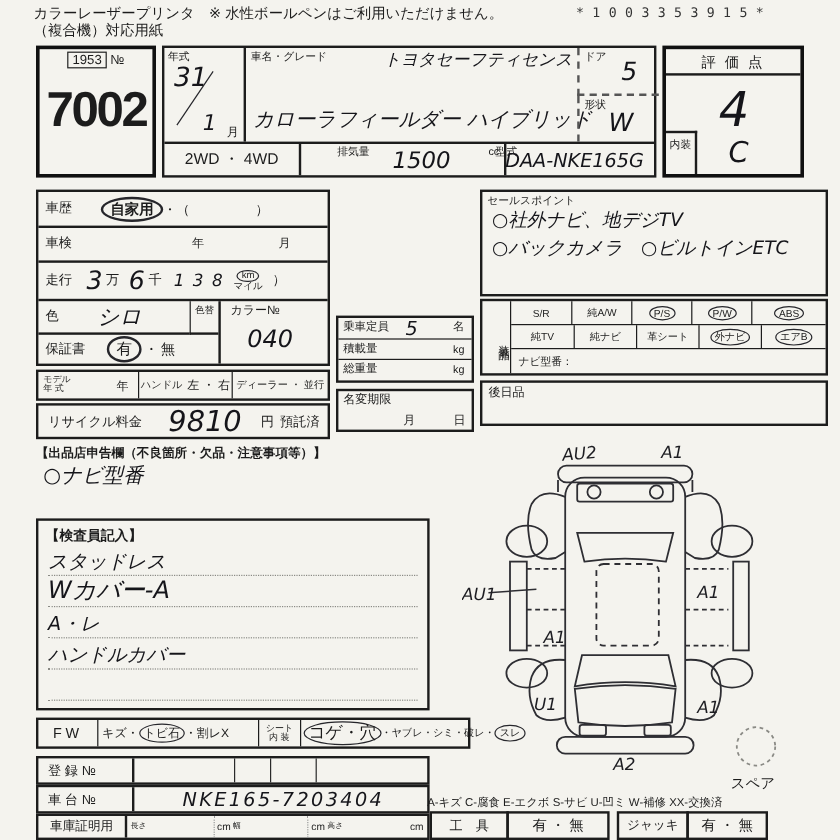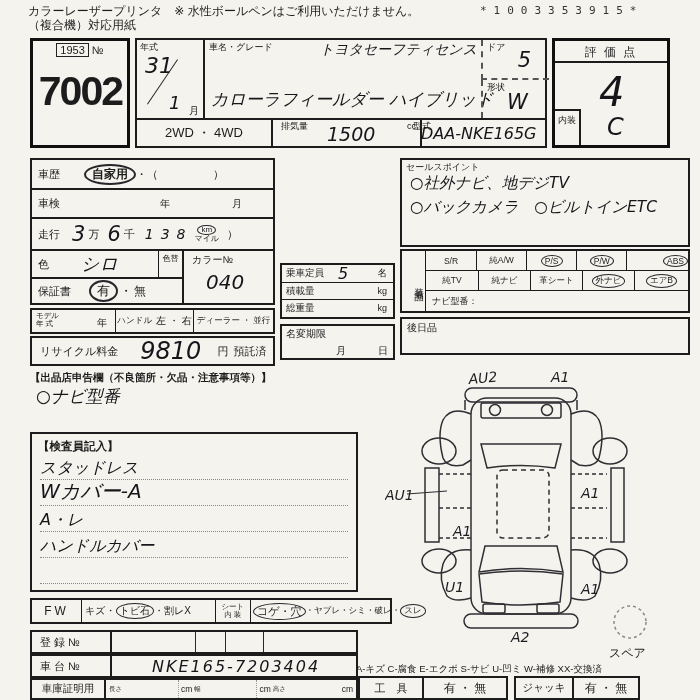--- a/index.html
+++ b/index.html
@@ -62,7 +62,7 @@
       <div class="hw abs" style="left:24px;top:10px;font-size:21px">W</div>
     </div>
     <div class="abs" style="left:0;top:78px;width:408px;height:28px;border-top:2px solid #1c1c1c">
-      <div class="abs flexrow" style="left:0;top:0;width:136px;height:100%;border-right:2px solid #1c1c1c;justify-content:center;font-size:13px">2WD ・ 4WD</div>
+      <div class="abs flexrow" style="left:0;top:0;width:114px;height:100%;border-right:2px solid #1c1c1c;justify-content:center;font-size:13px">2WD ・ 4WD</div>
       <div class="abs" style="left:140px;top:0;width:145px;height:100%;border-right:2px solid #1c1c1c">
         <span class="lbl abs" style="left:4px;top:1px;font-size:9px">排気量</span>
         <span class="lbl abs" style="right:4px;top:1px;font-size:9px">cc</span>

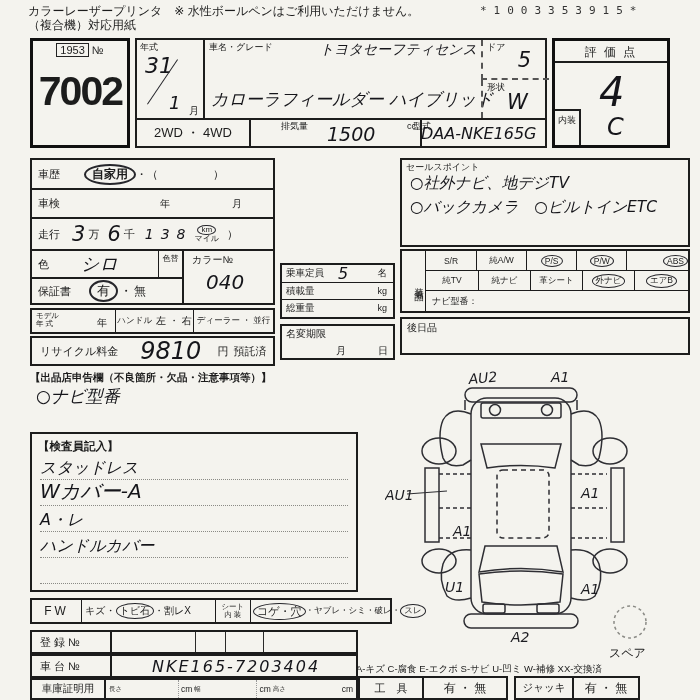--- a/index.html
+++ b/index.html
@@ -188,7 +188,7 @@
       <div class="flexrow cellbl" style="width:52px;height:100%;justify-content:center">
           <span class="ellip2" style="font-size:8.5px">P/W</span>
         </div>
-      <div class="flexrow cellbl" style="width:64px;height:100%;justify-content:flex-end">
+      <div class="flexrow cellbl" style="width:64px;height:100%;justify-content:center">
           <span class="ellip2" style="font-size:8.5px">ABS</span>
         </div>
     </div>

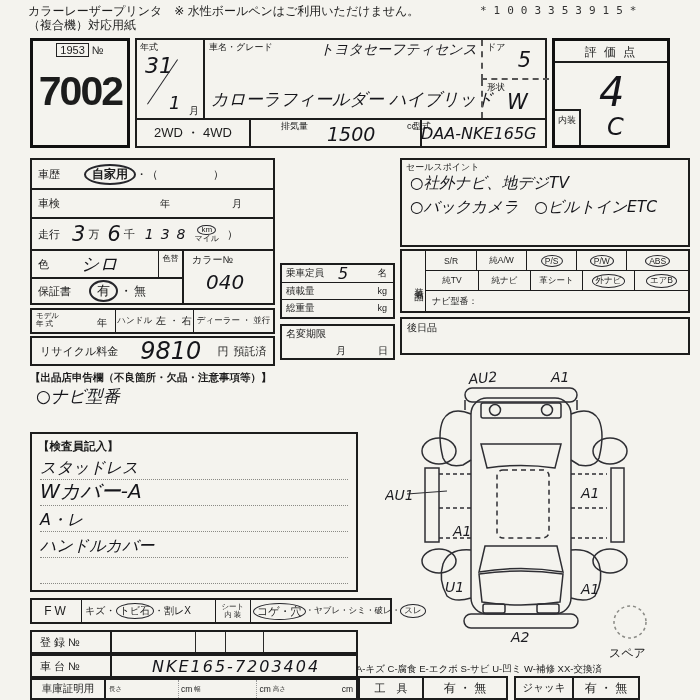--- a/index.html
+++ b/index.html
@@ -239,7 +239,7 @@
       <span>内 装</span>
     </div>
     <div class="flexrow cellbl" style="width:140px;height:100%;padding-left:2px;font-size:8.5px;white-space:nowrap">
-      <span class="ellip2" style="font-size:11px">コゲ・穴</span>
+      <span class="ellip2" style="font-size:14px">コゲ・穴</span>
         <span>・ヤブレ・シミ・破レ・</span>
         <span class="ellip2" style="font-size:8.5px">スレ</span>
     </div>

